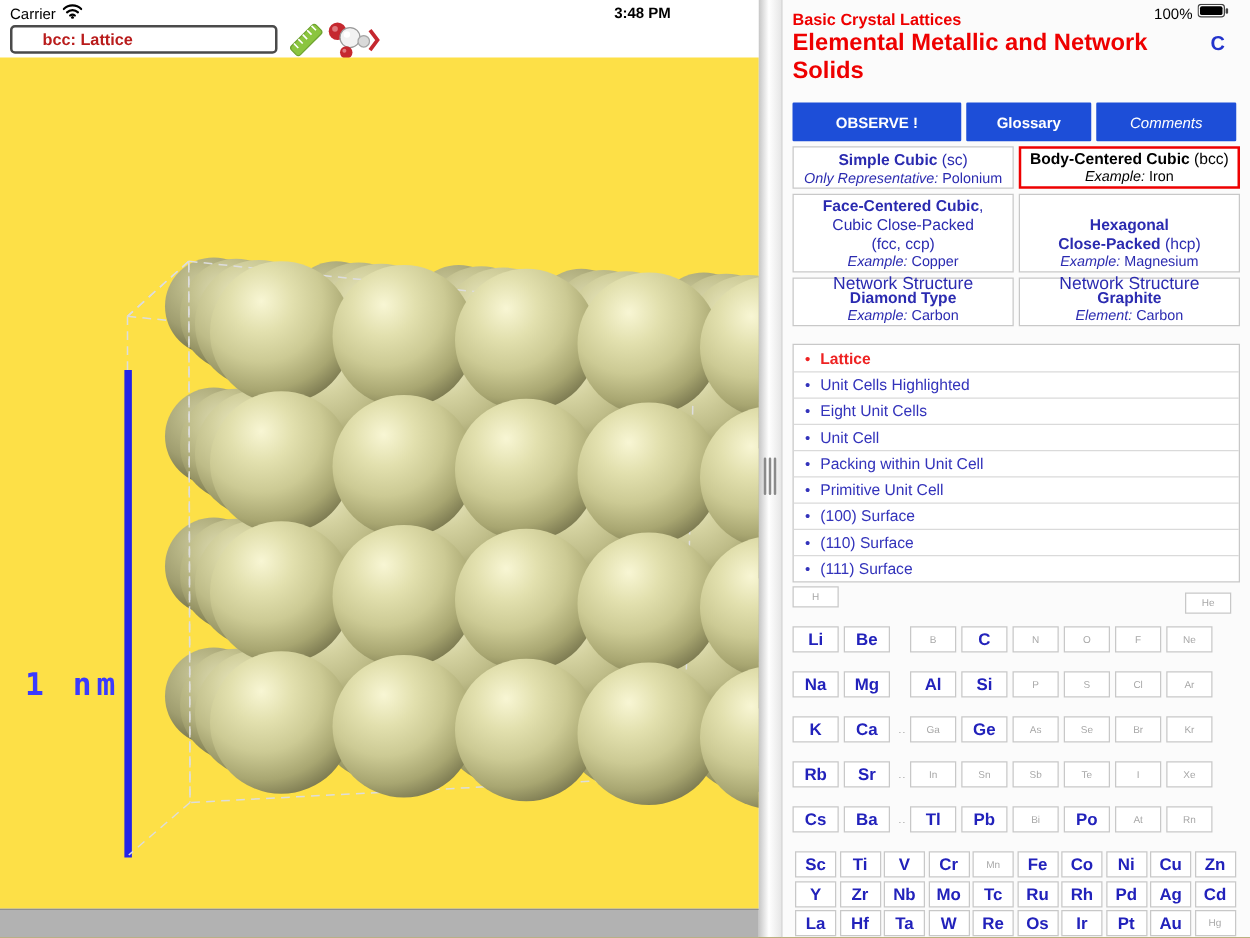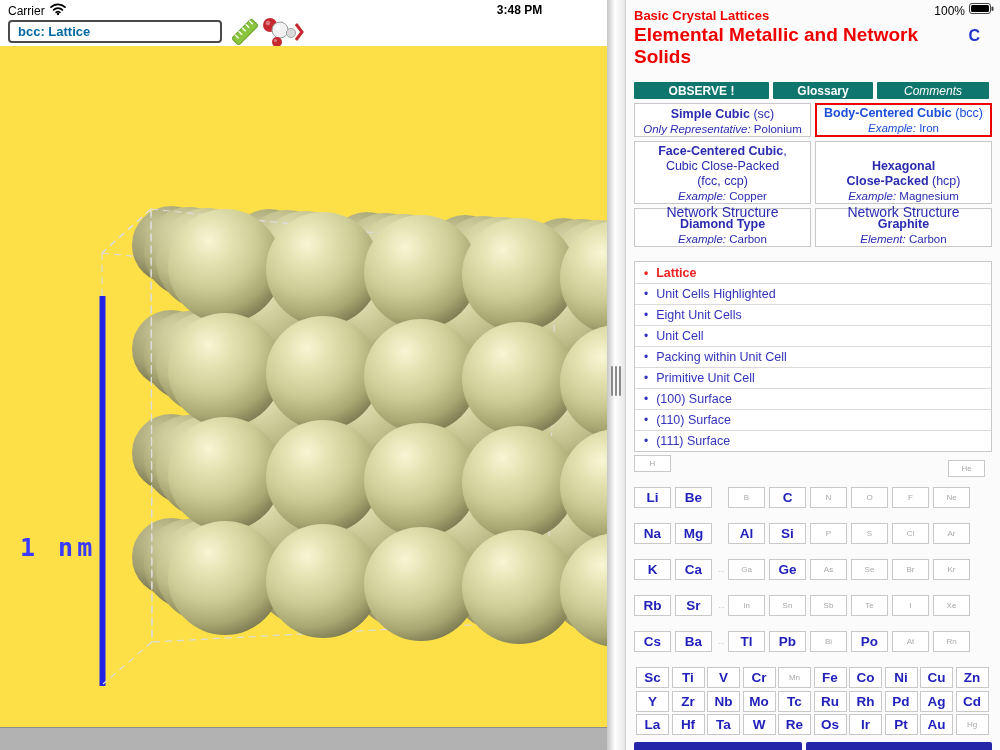--- a/index.html
+++ b/index.html
@@ -8,7 +8,7 @@
             font-family:"Liberation Sans", sans-serif; }
 
   
-  .statusbar { position:absolute; top:0; left:0; right:1px; height:20px; z-index:30; color:#000;
+  .statusbar { position:absolute; top:0; left:0; right:12px; height:20px; z-index:30; color:#000;
                font-size:12px; }
   .sb-left { position:absolute; left:8px; top:3px; display:flex; align-items:center; gap:5px; }
   .sb-time { position:absolute; left:0; right:0; top:3px; text-align:center; font-weight:bold;padding-left:40px; }

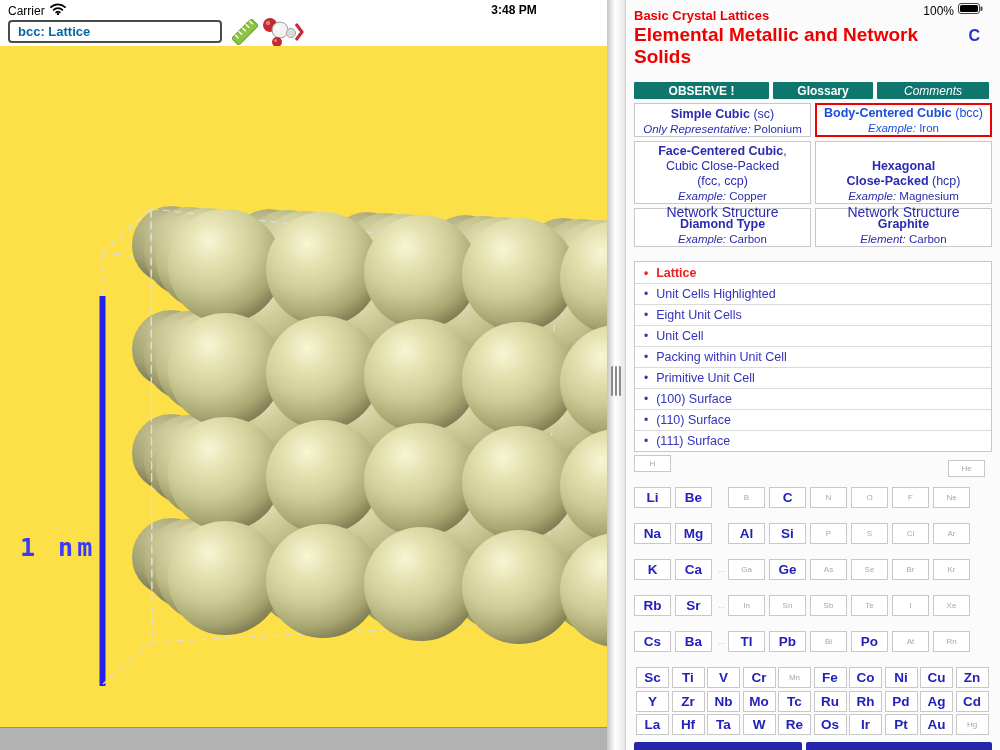--- a/index.html
+++ b/index.html
@@ -19,7 +19,7 @@
   .toolbar { position:absolute; left:0; top:19px; width:607px; height:27px; background:#fff; }
   .model-input { position:absolute; left:8px; top:1px; width:214px; height:23px;
                  border:2px solid #4a4a4a; border-radius:4px; font:bold 13px "Liberation Sans",sans-serif;
-                 padding-left:8px; color:#0369a1; background:#fff; }
+                 padding-left:24px; color:#b91c1c; background:#fff; }
   .icon-btn { position:absolute; top:0; height:30px; display:flex; align-items:center; justify-content:center; }
 
   .canvas { position:absolute; left:0; top:46px; width:607px; height:681px; background:#fde047; }

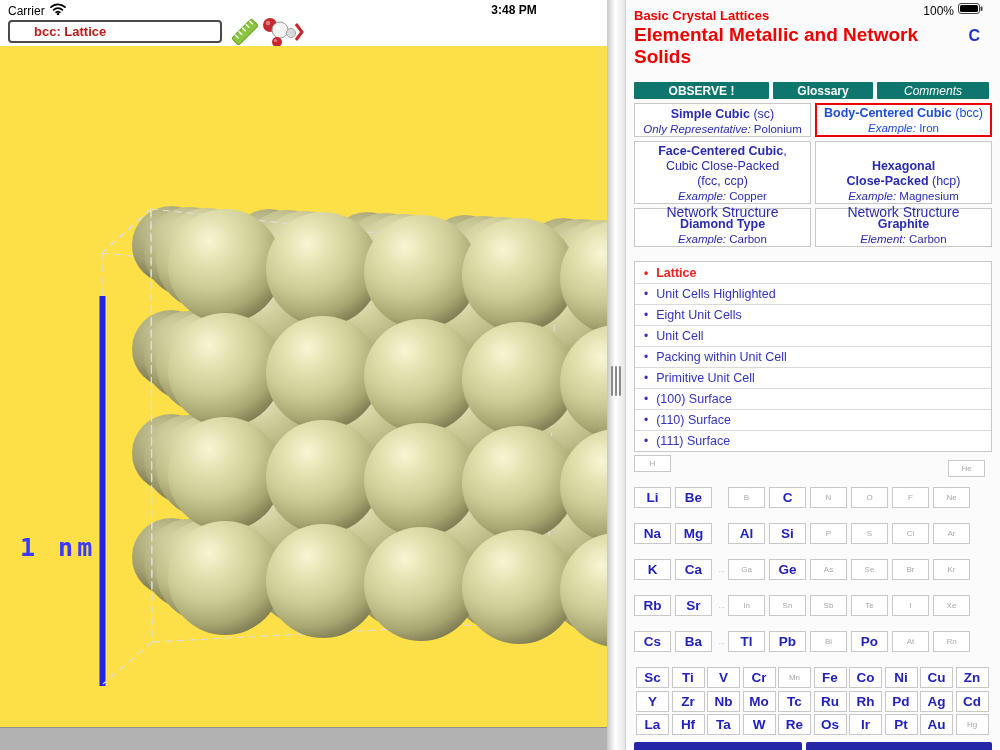--- a/index.html
+++ b/index.html
@@ -43,7 +43,7 @@
   .reload { position:absolute; right:20px; top:27px; color:#2233cc; font-size:16px; font-weight:bold; cursor:pointer; }
 
   .abtns { display:flex; gap:4px; margin-top:14px; }
-  .abtn { height:17px; background:#0f766e; color:#fff; font-size:12px; font-weight:bold;
+  .abtn { height:31px; background:#1d4ed8; color:#fff; font-size:12px; font-weight:bold;
           display:flex; align-items:center; justify-content:center; border-radius:1px; }
   .abtn:nth-child(1){ width:135px; } .abtn:nth-child(2){ width:100px; } .abtn:nth-child(3){ width:112px; }
   .abtn.italic { font-style:italic; font-weight:normal; }

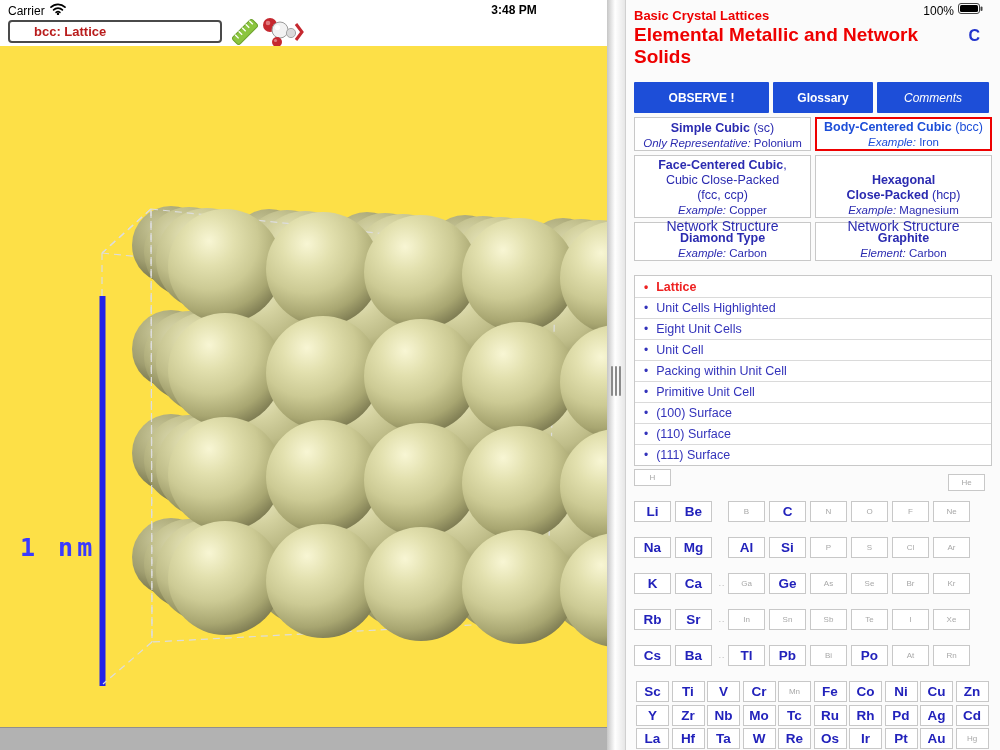--- a/index.html
+++ b/index.html
@@ -57,7 +57,7 @@
   .stype { background:#fff; border:1px solid #c8c8c8; color:#2b2bb0; text-align:center;
            display:flex; flex-direction:column; justify-content:flex-end; font-size:12.5px; }
   .stype.selected { border:2px solid #ee0000; }
-  .stype.red { color:#1d4ed8; }
+  .stype.red { color:#000000; }
   .stype .tag { font-size:14px; line-height:10px; }
   .stype .ln { line-height:15px; }
   .stype .ln b { font-weight:bold; }

